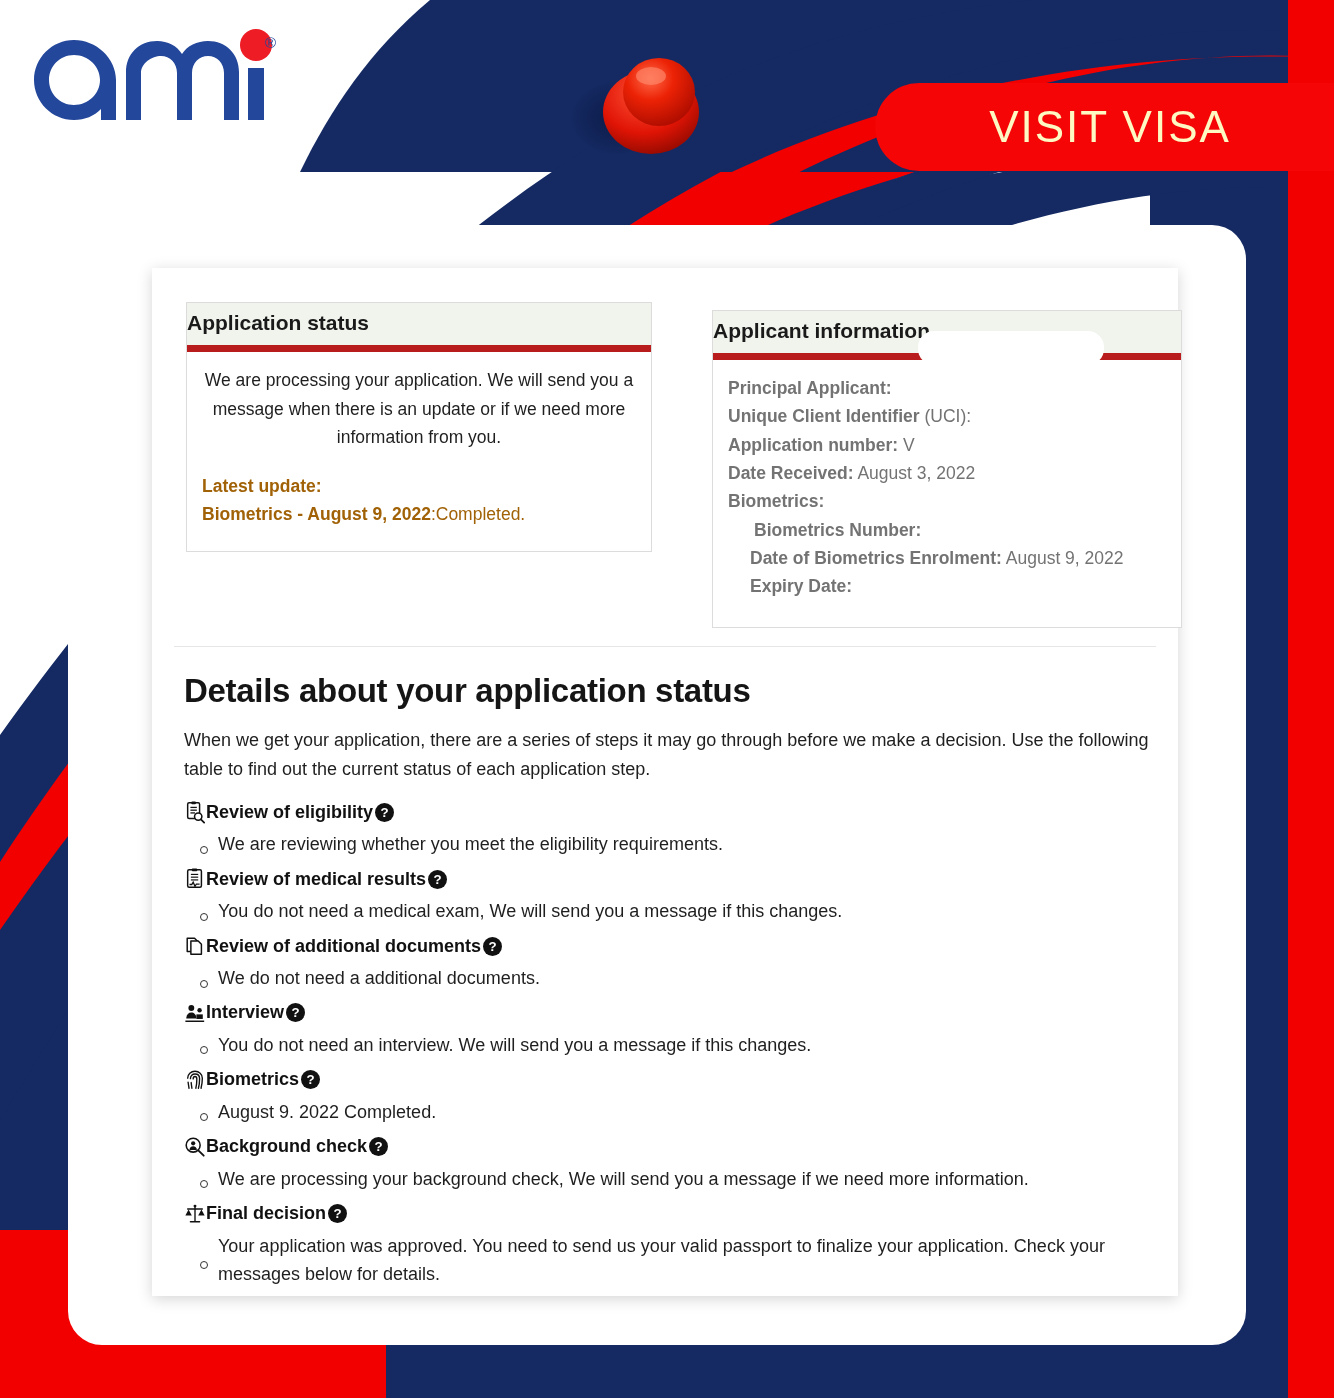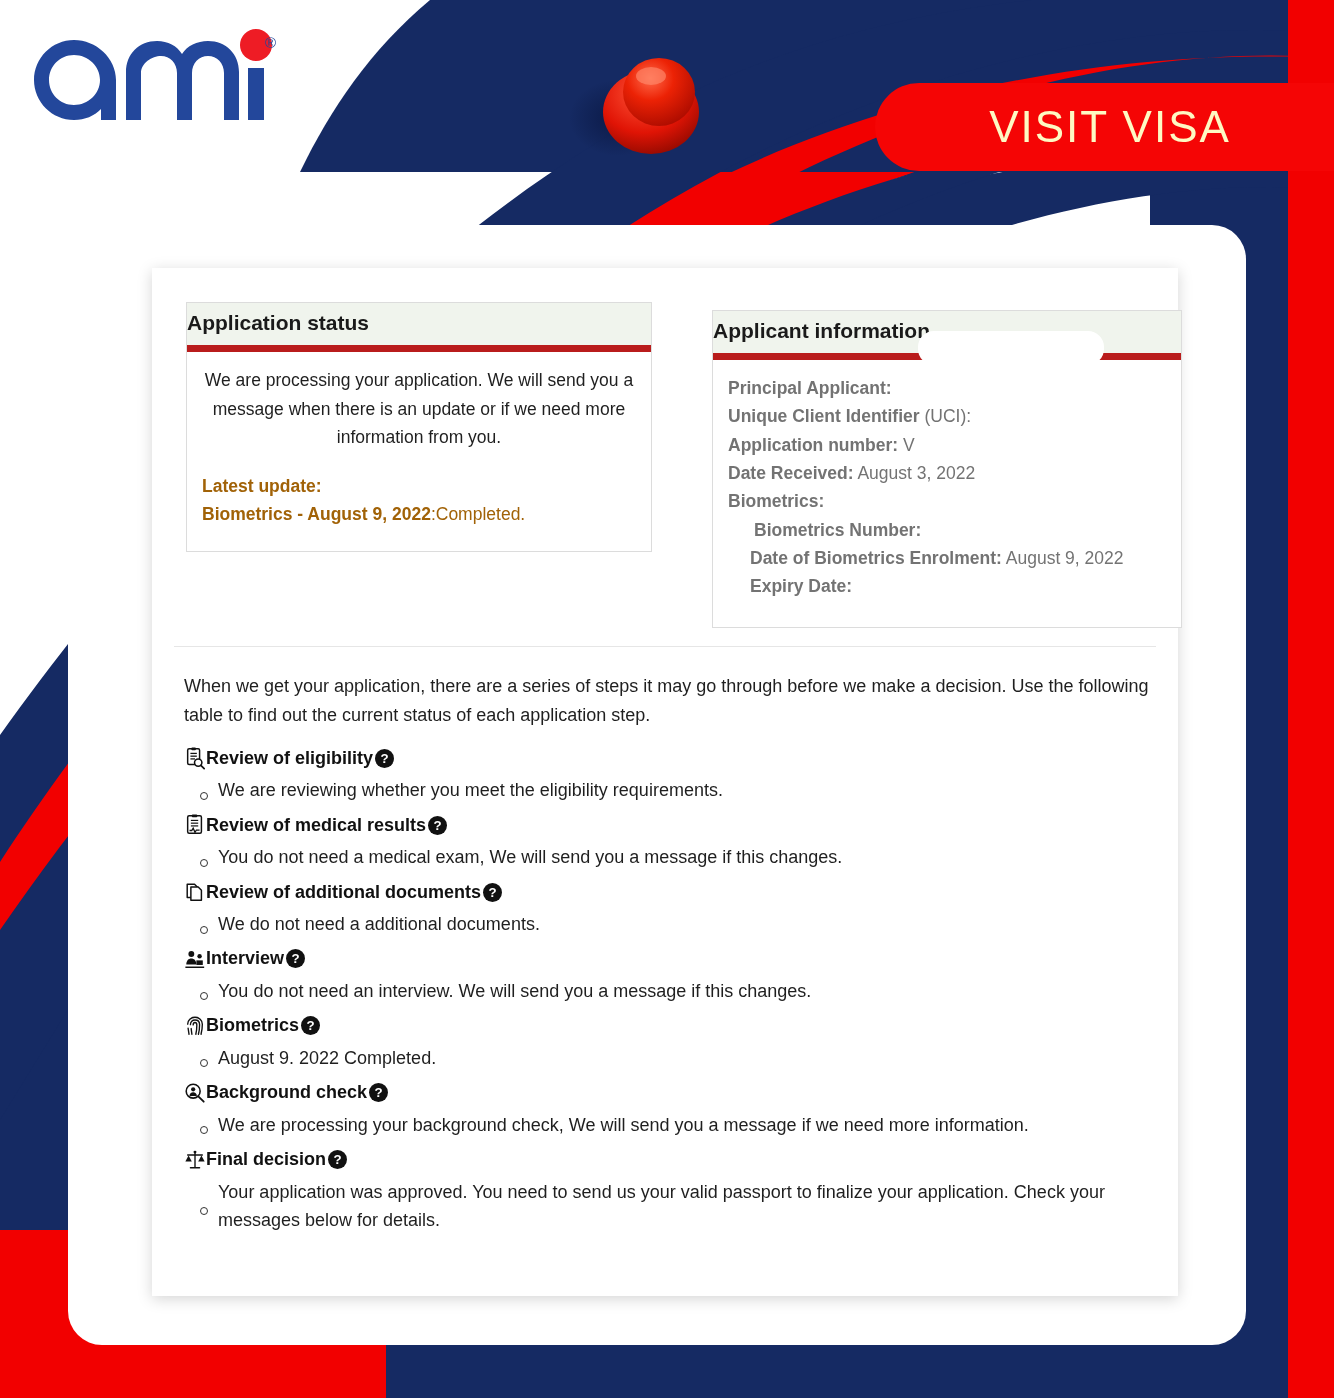--- a/index.html
+++ b/index.html
@@ -243,6 +243,7 @@
     <div class="divider"></div>
 
     <div class="details">
+      <h2>Details about your application status</h2>
       <p class="details-intro">When we get your application, there are a series of steps it may go through before we make a decision. Use the following table to find out the current status of each application step.</p>
 
       <div class="step">

